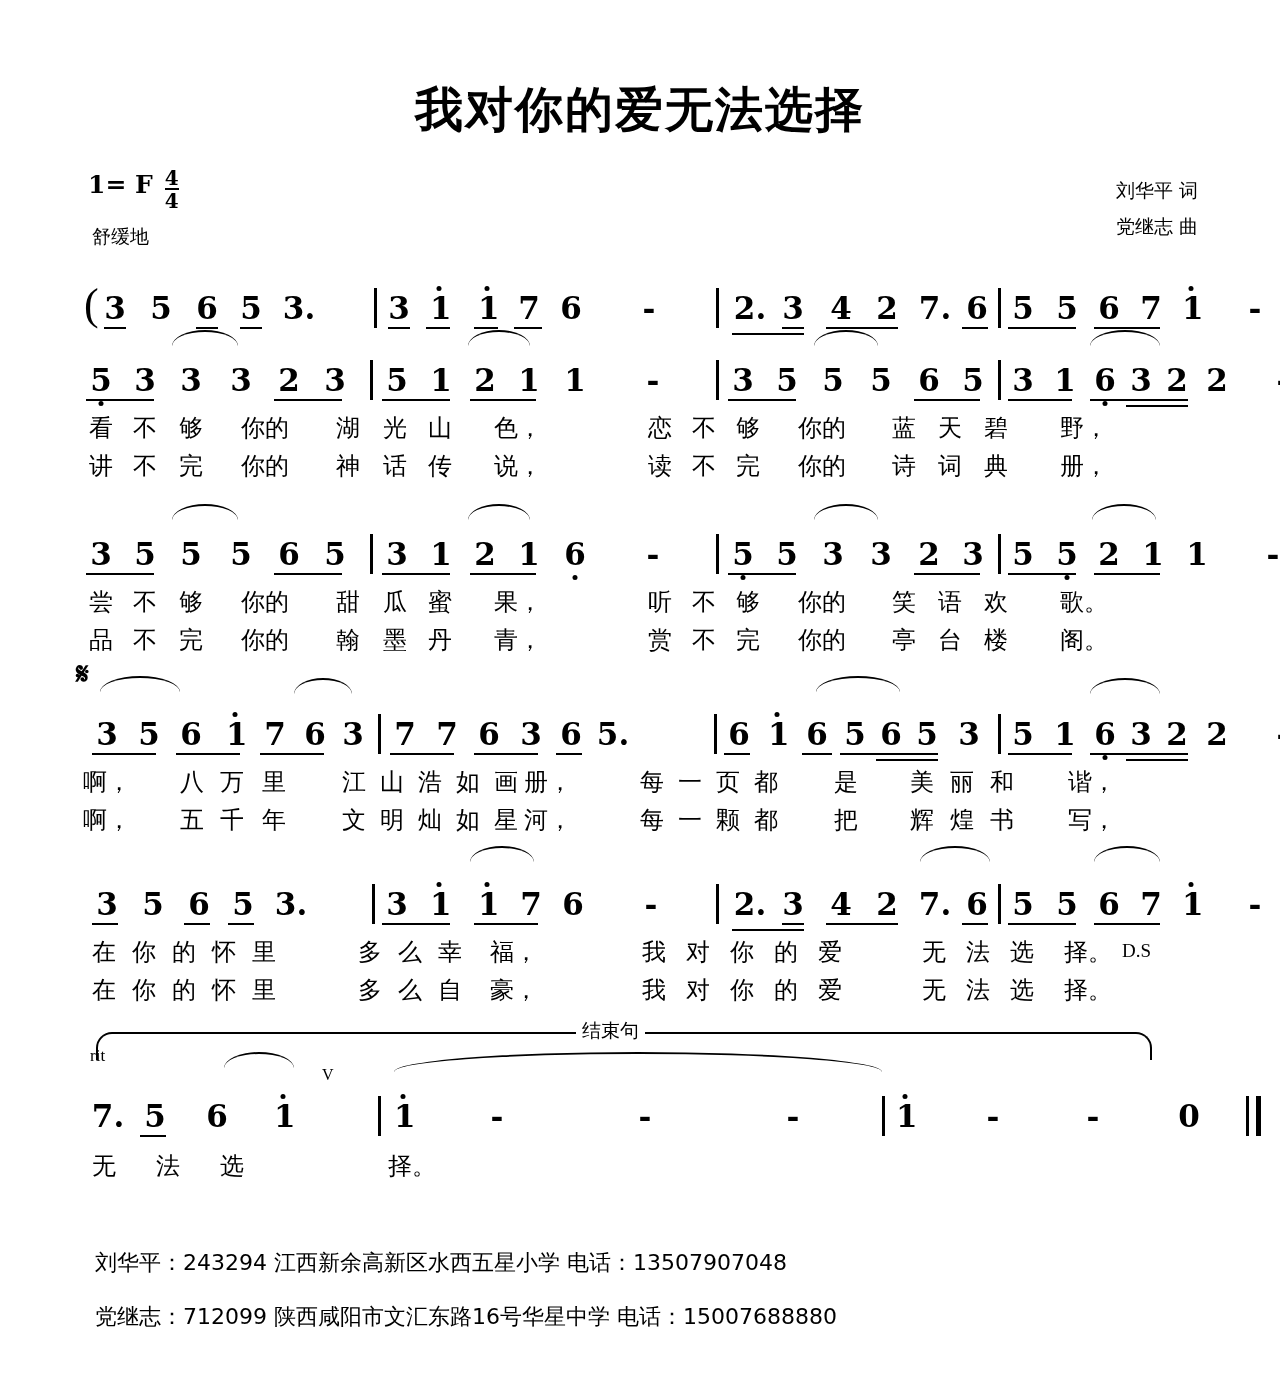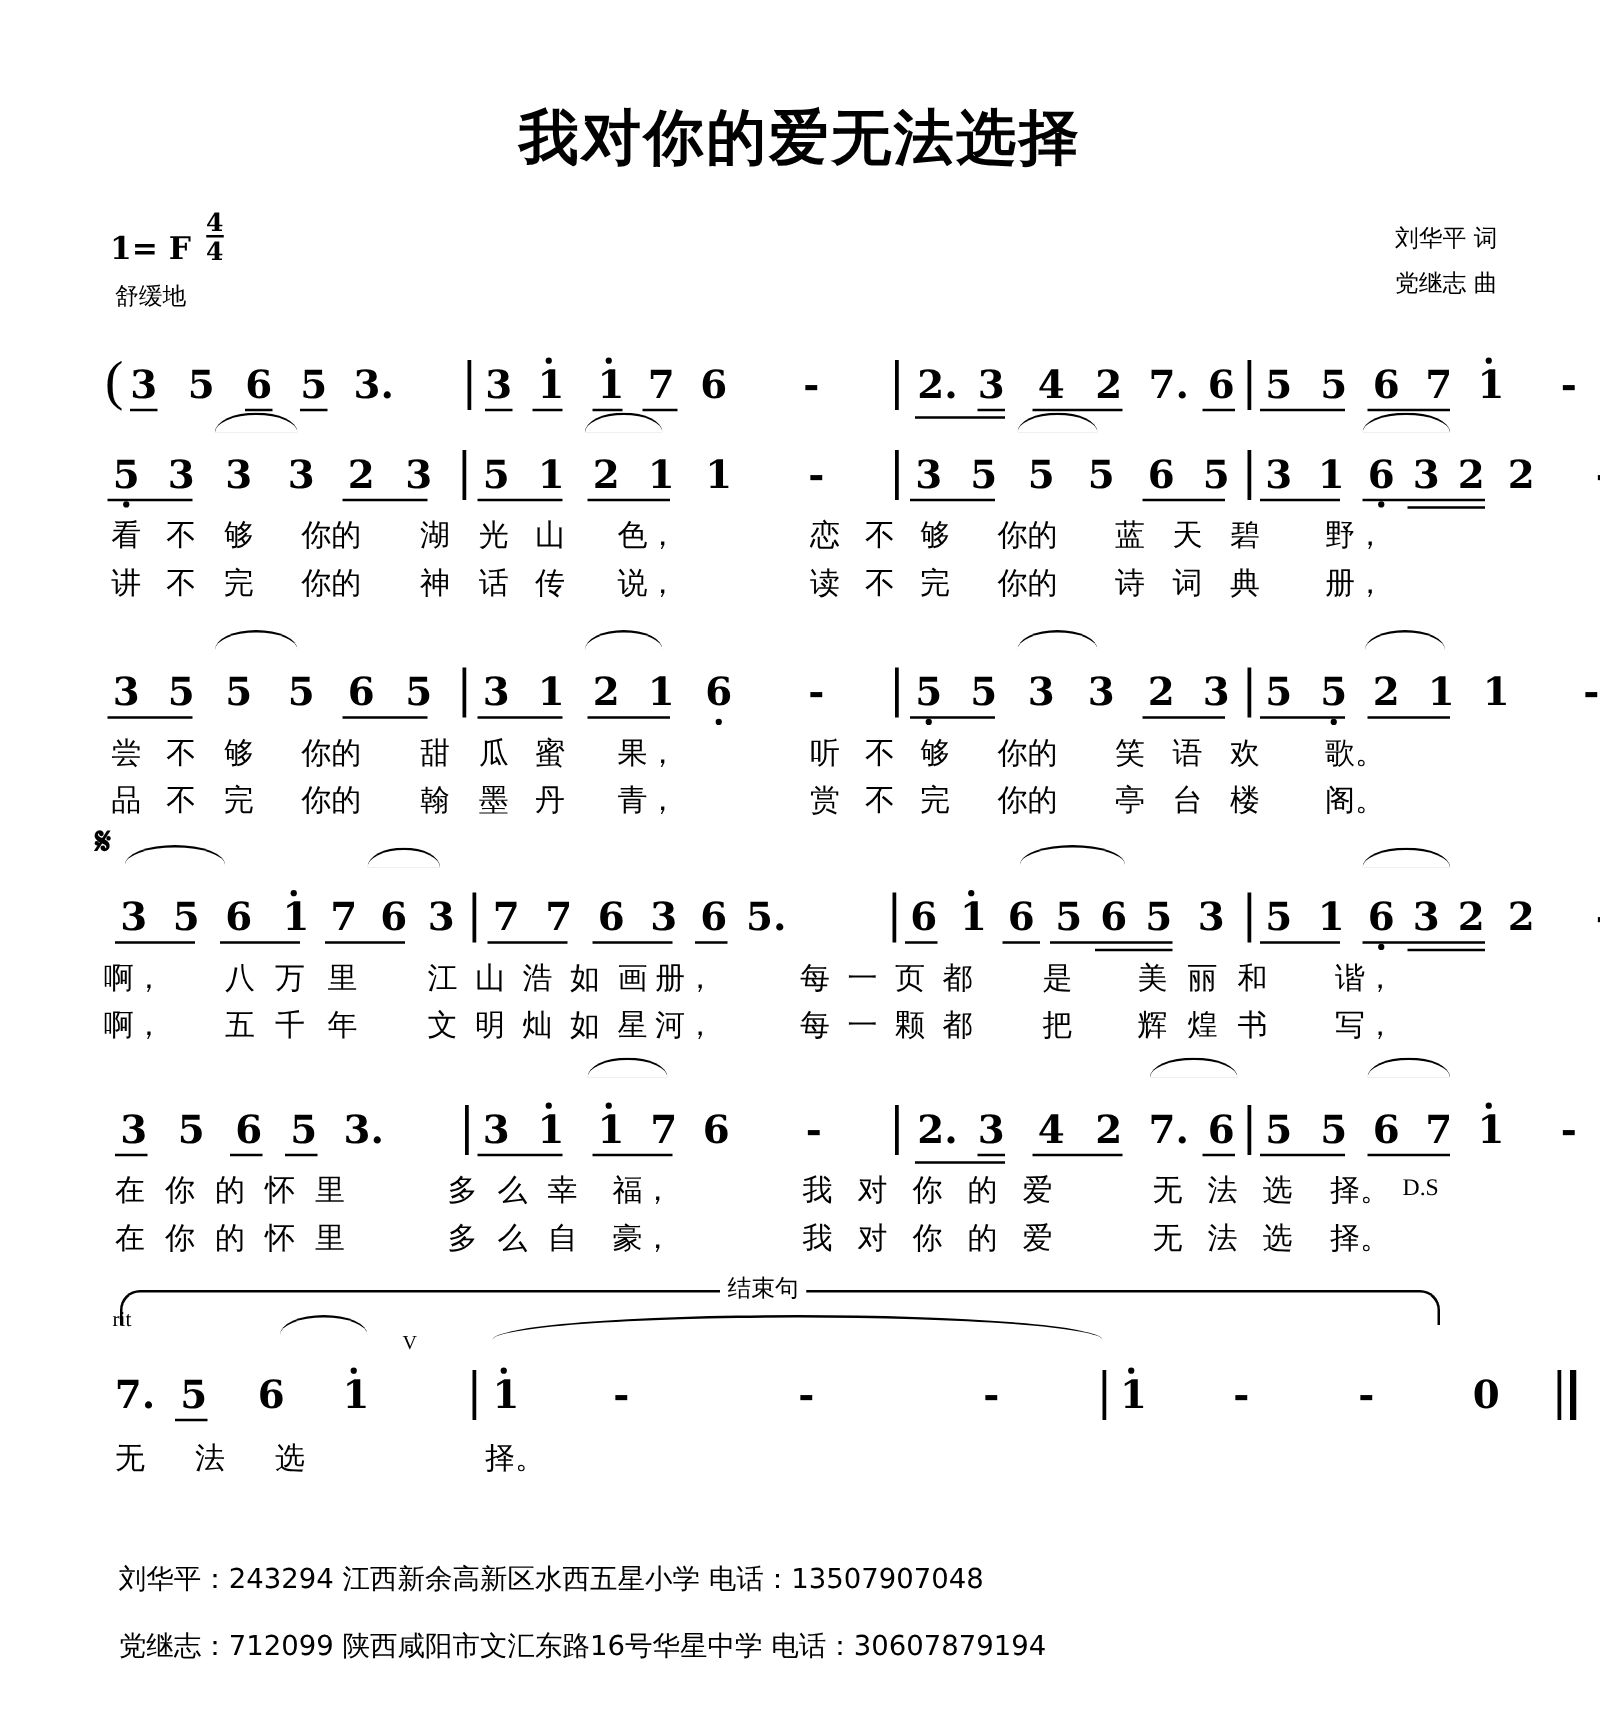--- a/index.html
+++ b/index.html
@@ -38,7 +38,7 @@
     font-size: 25px;
     font-weight: bold;
     display: flex;
-    align-items: flex-end;
+    align-items: flex-start;
   }
   .keysig .frac {
     display: inline-block;

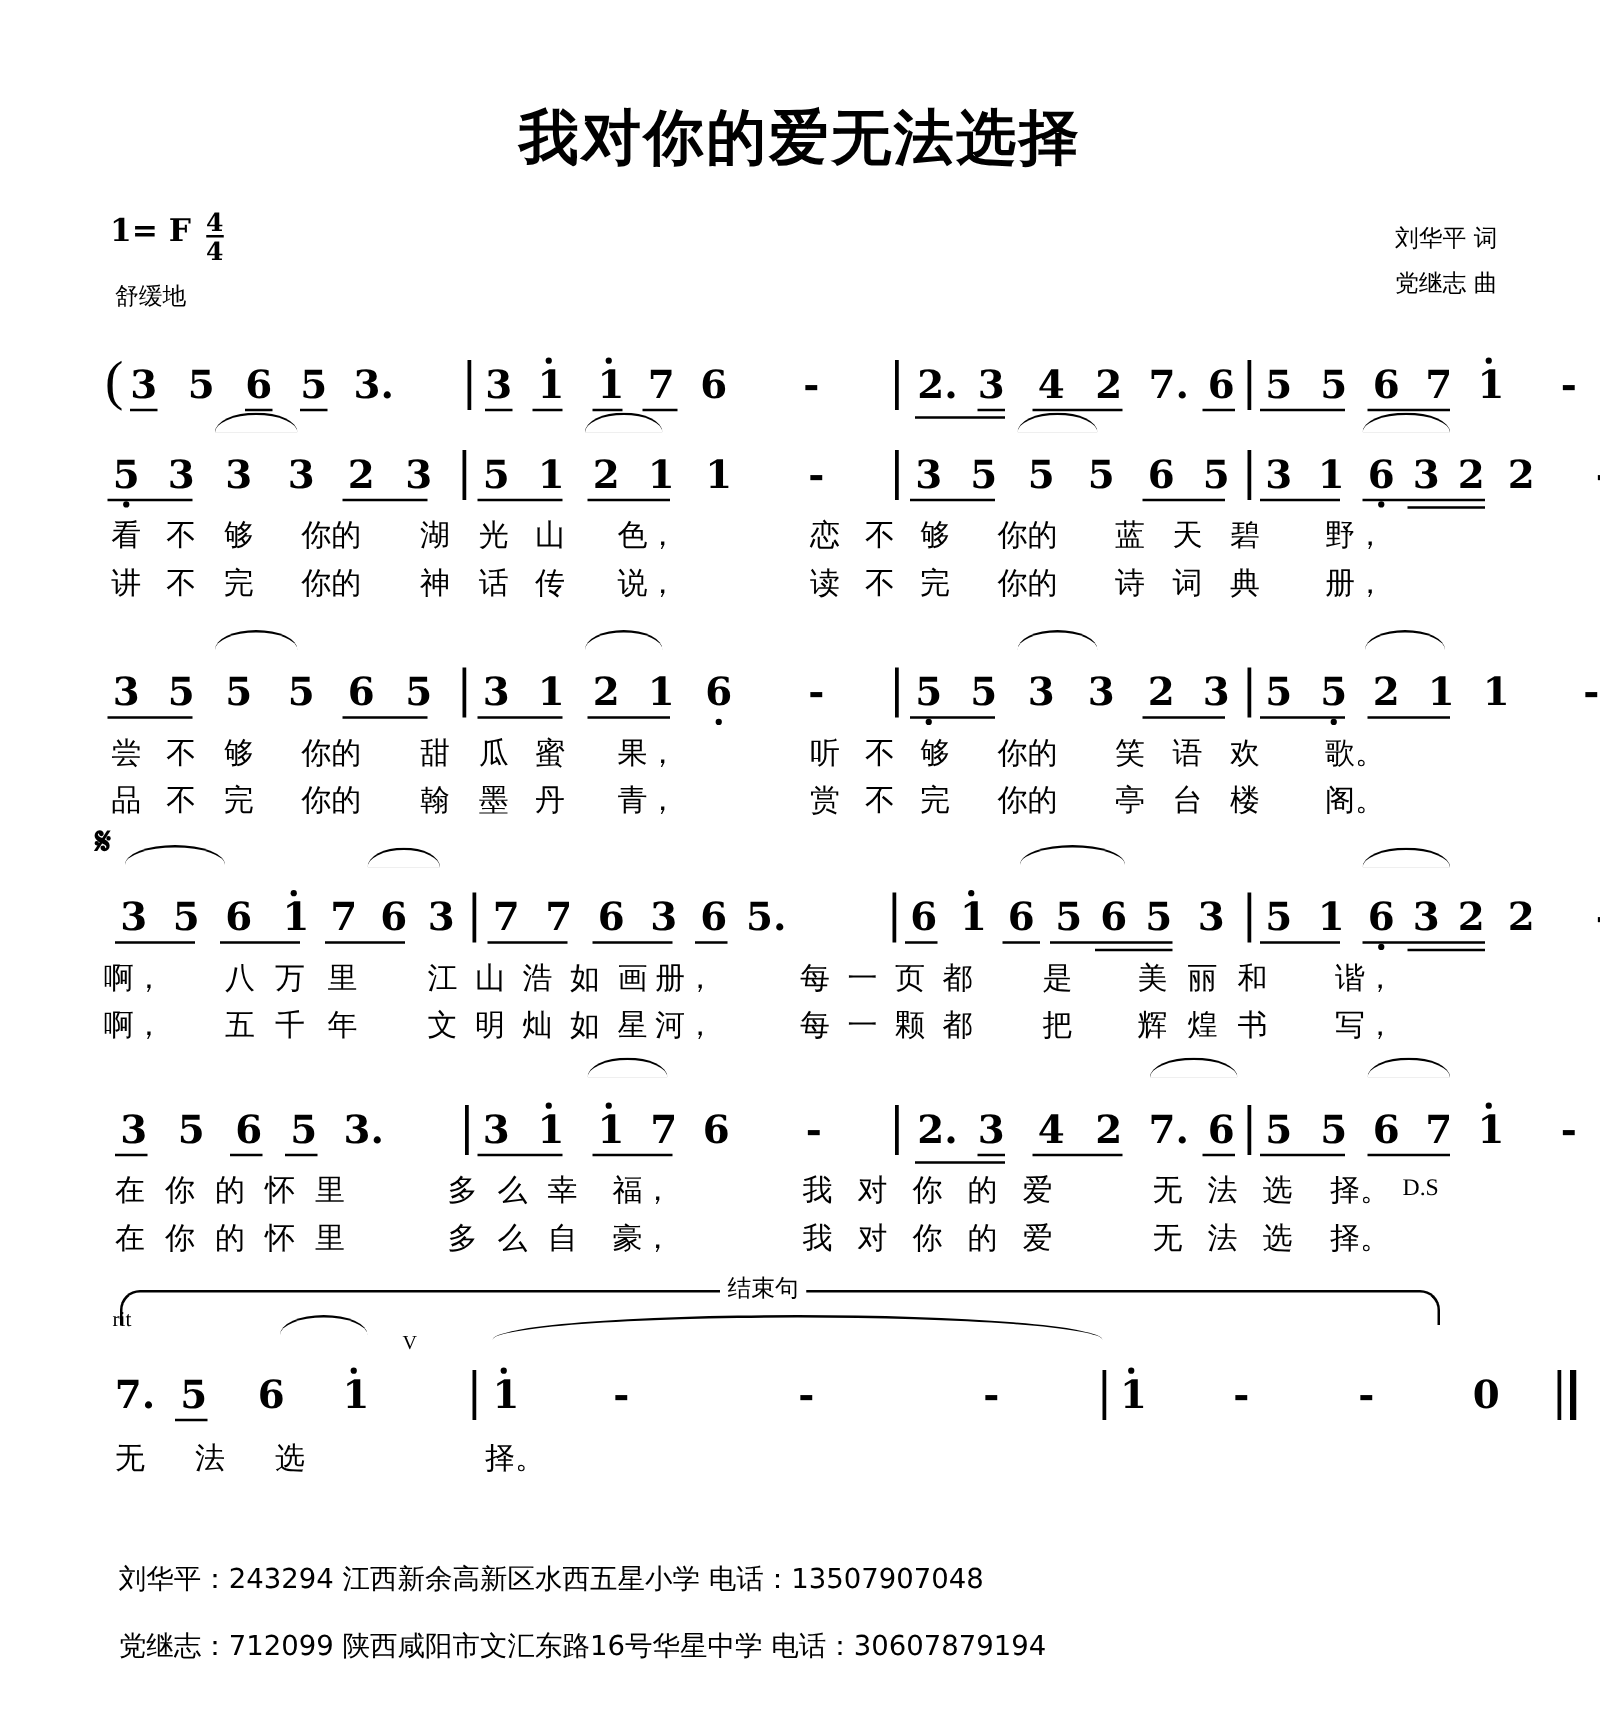--- a/index.html
+++ b/index.html
@@ -698,6 +698,6 @@
 </div>
 
 <div class="footer-line a">刘华平：243294  江西新余高新区水西五星小学   电话：13507907048</div>
-<div class="footer-line b">党继志：712099  陕西咸阳市文汇东路16号华星中学   电话：30607879194</div>
+<div class="footer-line b">党继志：712099  陕西咸阳市文汇东路16号华星中学   电话：15007688880</div>
 
 </body></html>

